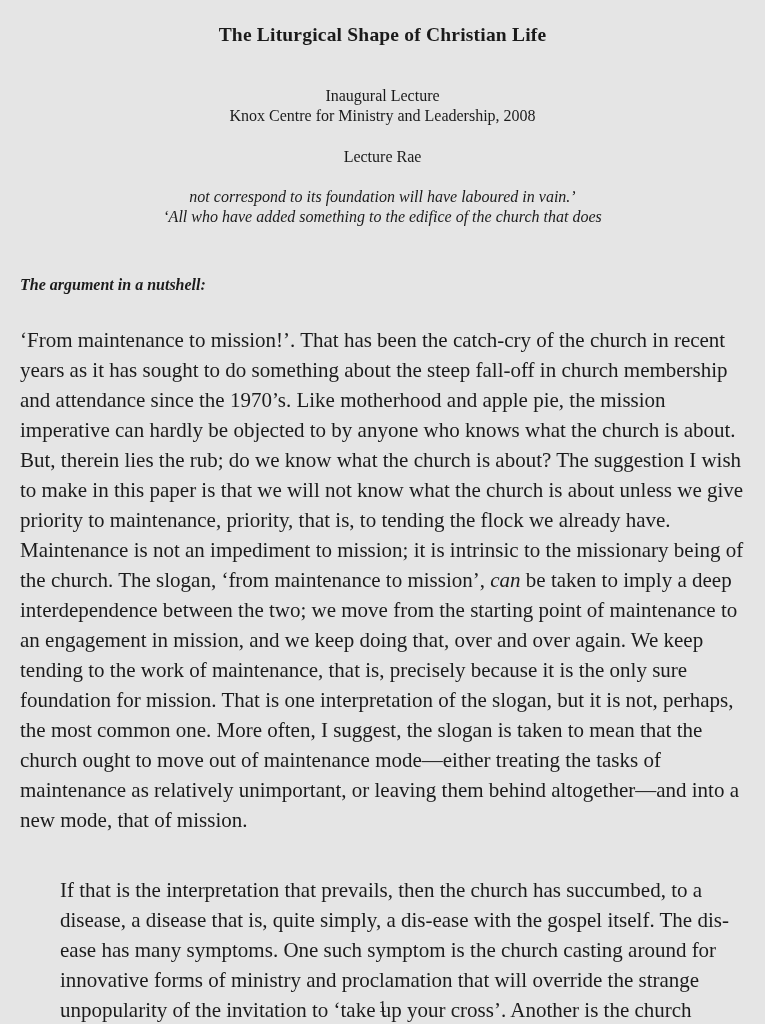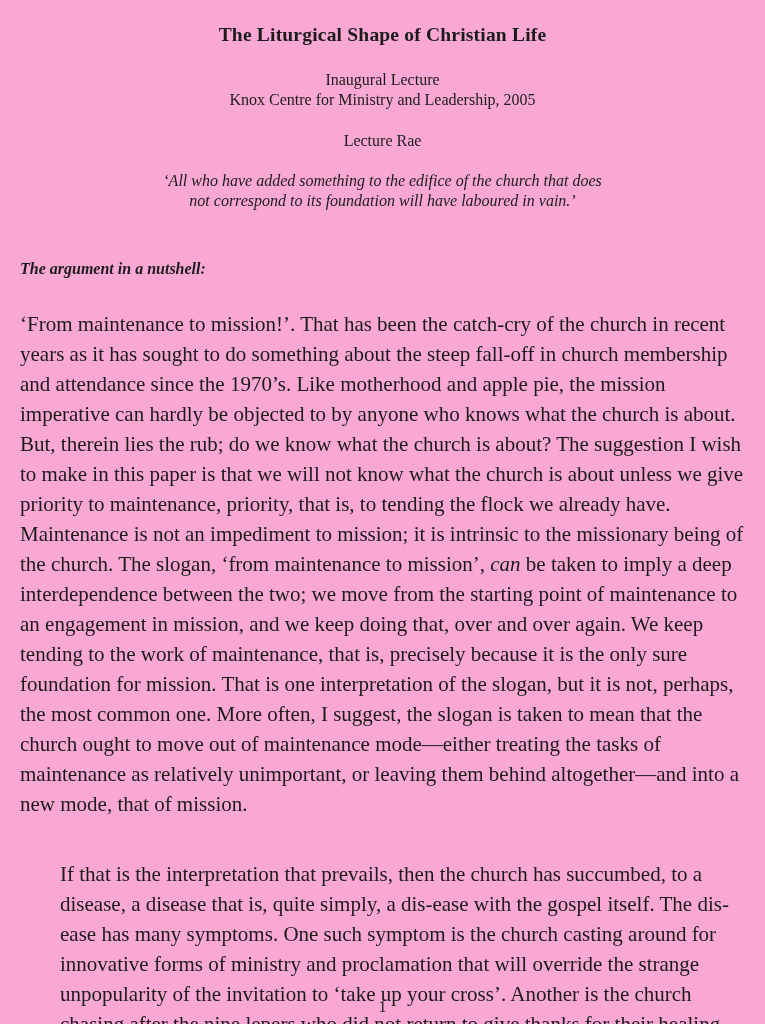--- a/index.html
+++ b/index.html
@@ -14,7 +14,7 @@
     box-sizing: border-box;
     margin: 0;
     padding: 10px 20px 0 20px;
-    background: #f9a8d4;
+    background: #e5e5e5;
     color: #1b1b1b;
     font-family: "Liberation Serif", "DejaVu Serif", serif;
     overflow: hidden;

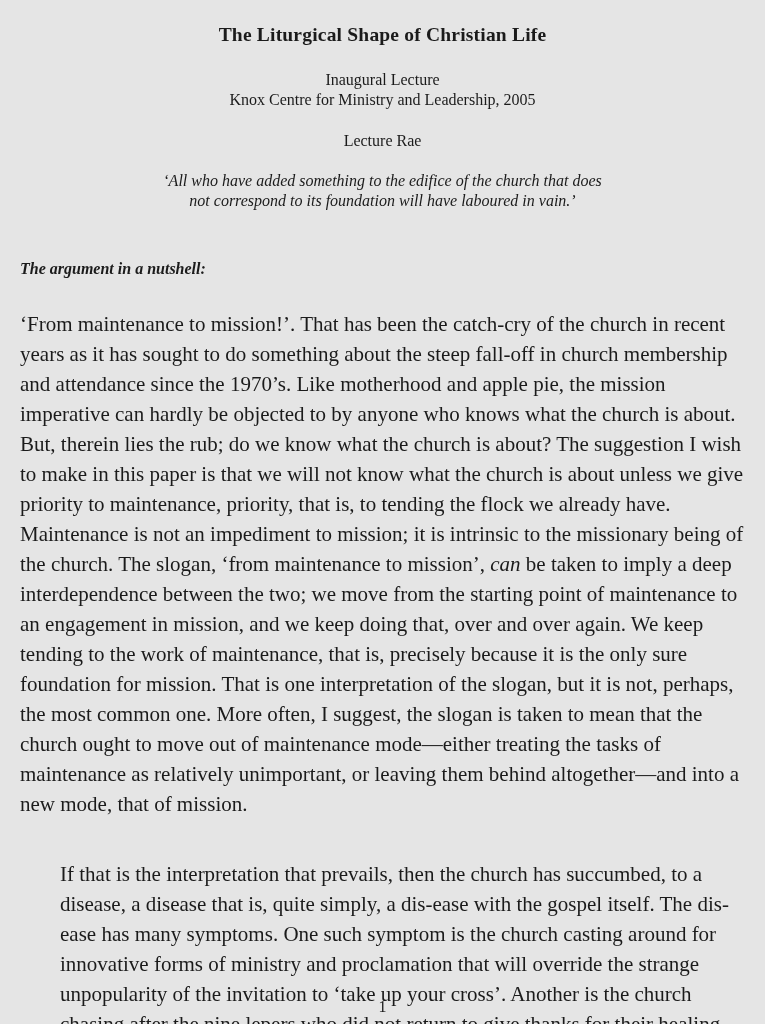--- a/index.html
+++ b/index.html
@@ -27,7 +27,7 @@
     letter-spacing: 0.2px;
   }
   .subtitle-block {
-    margin-top: 24px;
+    margin-top: 40px;
     text-align: center;
     font-size: 16px;
     line-height: 20px;

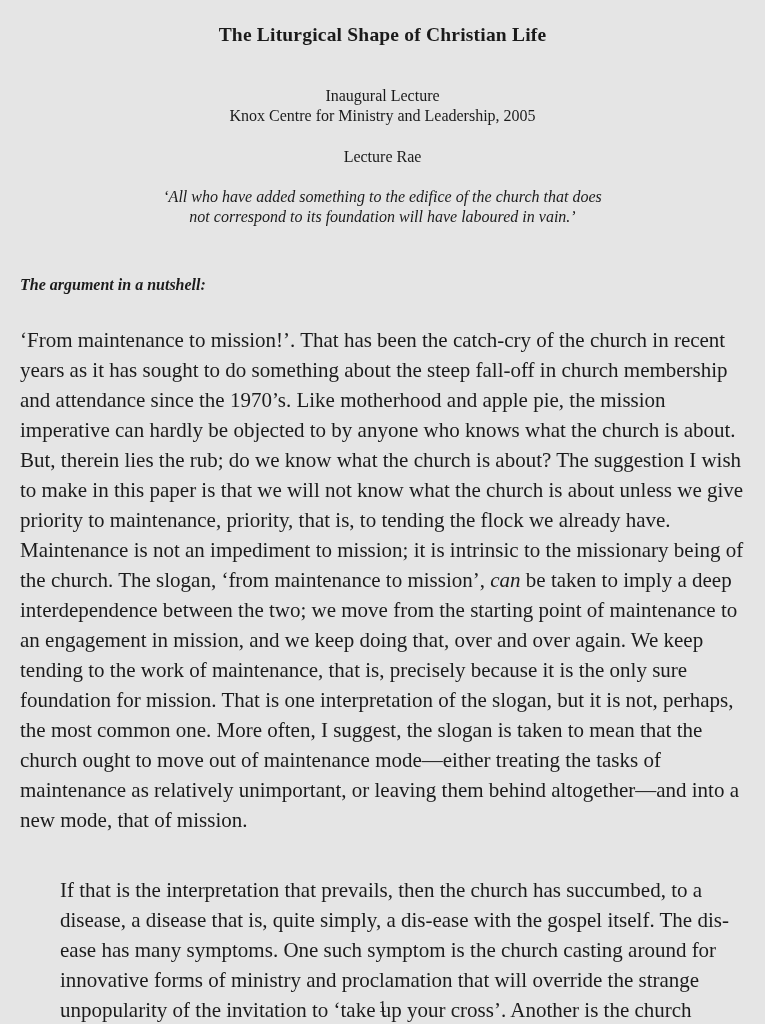--- a/index.html
+++ b/index.html
@@ -90,7 +90,7 @@
 
   <div class="subtitle-block">
     <span class="subtitle-line">Inaugural Lecture</span>
-    <span class="subtitle-line">Knox Centre for Ministry and Leadership, 2005</span>
+    <span class="subtitle-line">Knox Centre for Ministry and Leadership, 2008</span>
   </div>
 
   <div class="author">Lecture Rae</div>

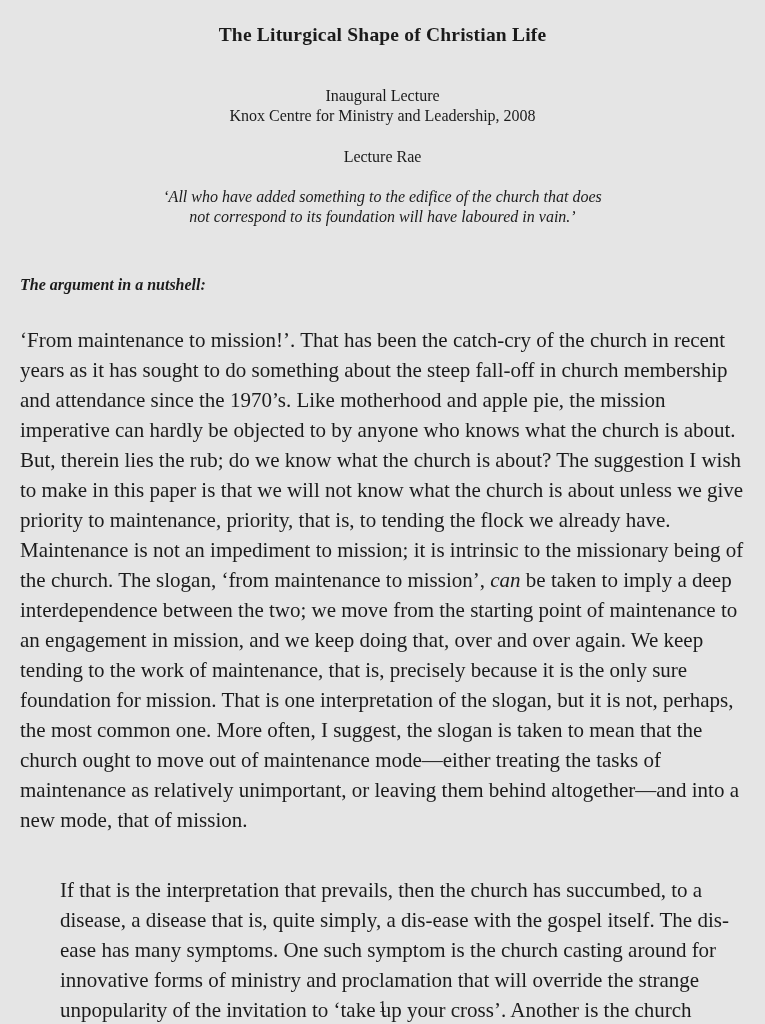--- a/index.html
+++ b/index.html
@@ -96,8 +96,8 @@
   <div class="author">Lecture Rae</div>
 
   <div class="epigraph">
+    <span class="epigraph-line">not correspond to its foundation will have laboured in vain.’</span>
     <span class="epigraph-line">‘All who have added something to the edifice of the church that does</span>
-    <span class="epigraph-line">not correspond to its foundation will have laboured in vain.’</span>
   </div>
 
 

